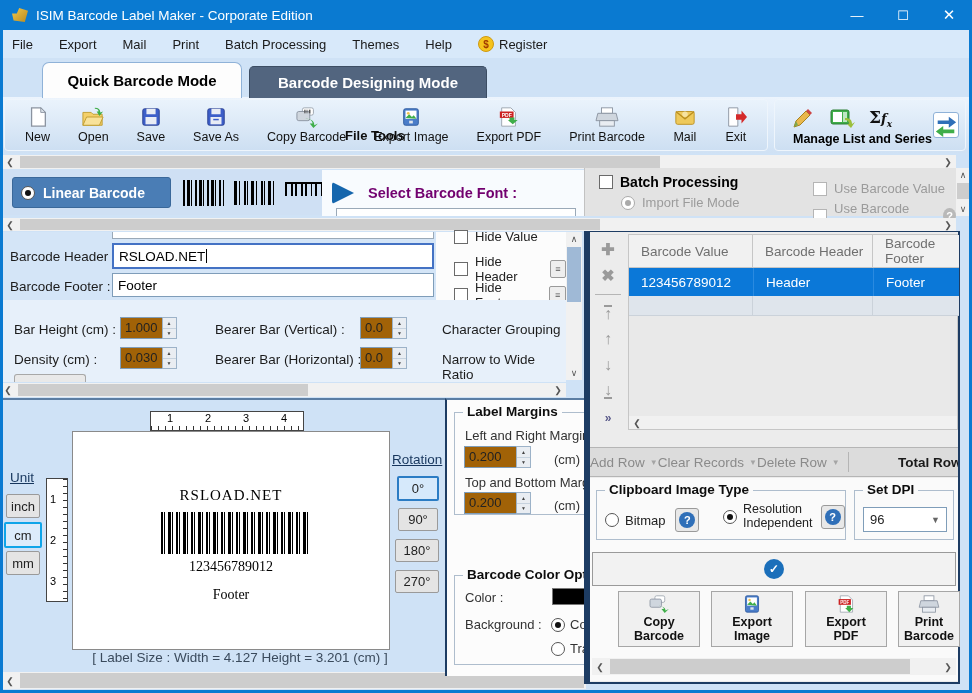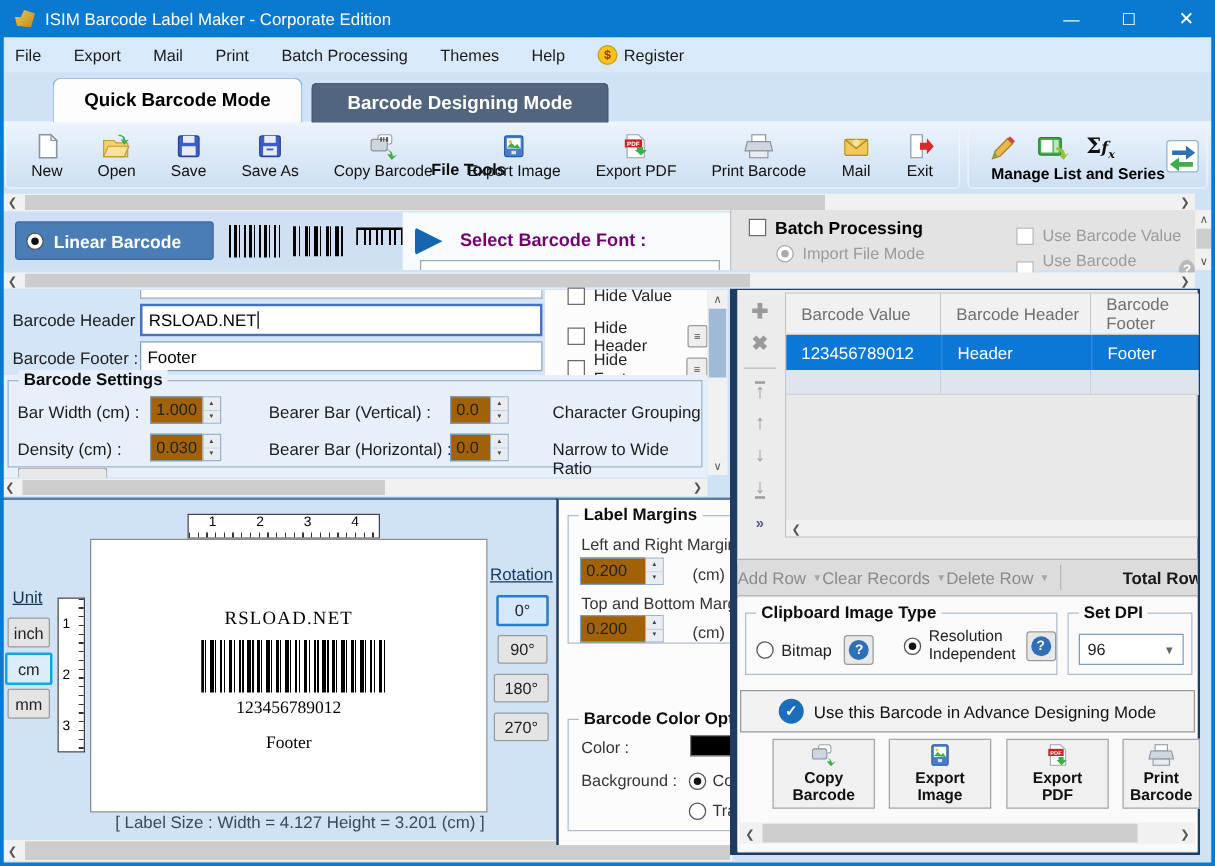--- a/index.html
+++ b/index.html
@@ -368,9 +368,6 @@
   </div>
 
   <div class="abs setbg">
-    <div class="grp" style="left:4px;top:4px;width:556px;height:70px;border-color:#9ab4cf;">
-      <span class="gt" style="background:#e7f0fa;">Barcode Settings</span>
-    </div>
     <div class="abs flabel" style="left:12px;top:22px;">Bar Width (cm) :</div>
     <div class="abs spin" style="left:118px;top:17px;">
       <span class="spinval">1.000</span>

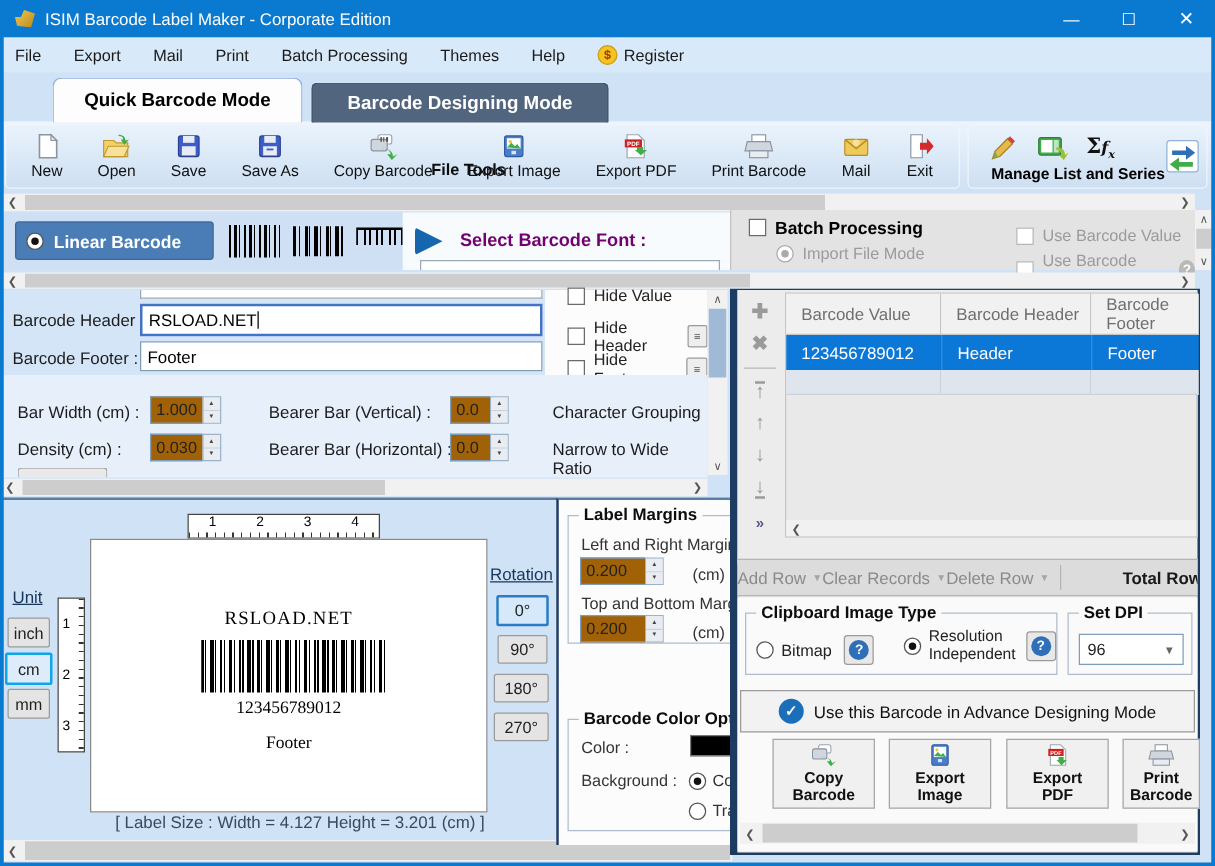--- a/index.html
+++ b/index.html
@@ -368,7 +368,7 @@
   </div>
 
   <div class="abs setbg">
-    <div class="abs flabel" style="left:12px;top:22px;">Bar Width (cm) :</div>
+    <div class="abs flabel" style="left:12px;top:22px;">Bar Height (cm) :</div>
     <div class="abs spin" style="left:118px;top:17px;">
       <span class="spinval">1.000</span>
       <span class="spinarr">

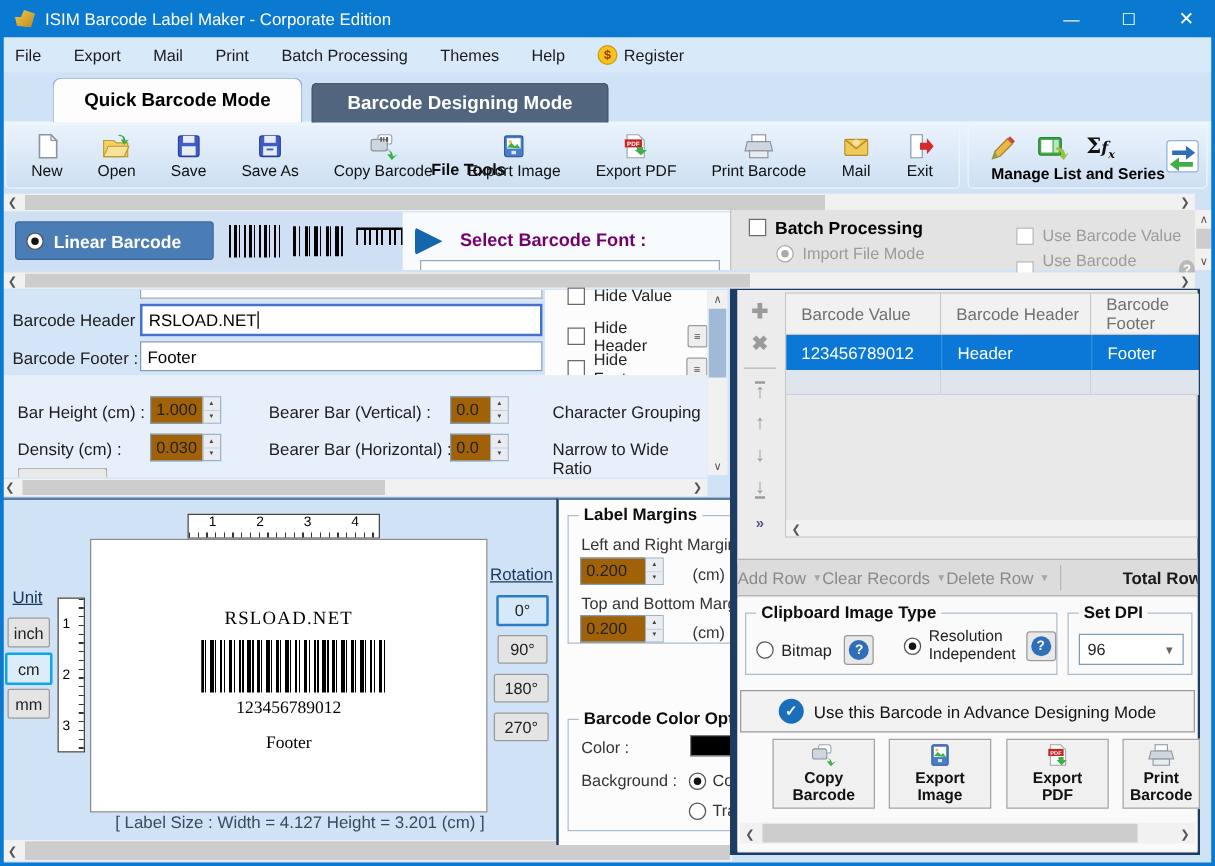--- a/index.html
+++ b/index.html
@@ -568,7 +568,6 @@
 
     <div class="advbtn">
       <span class="chk">✓</span>
-      <span>Use this Barcode in Advance Designing Mode</span>
     </div>
 
     <div class="abtn" style="left:28px;">

